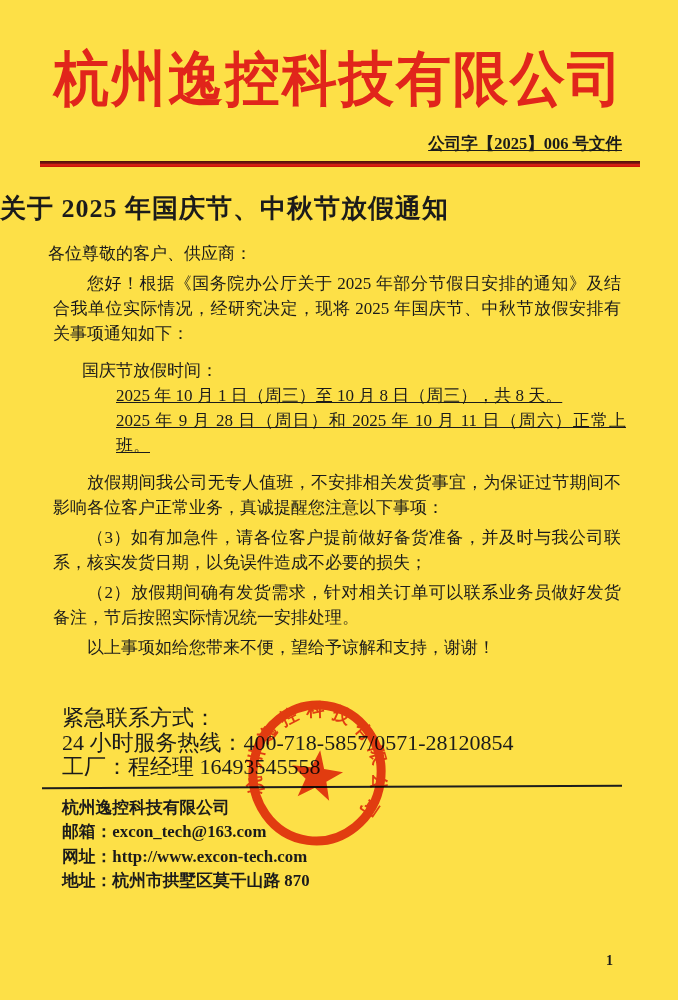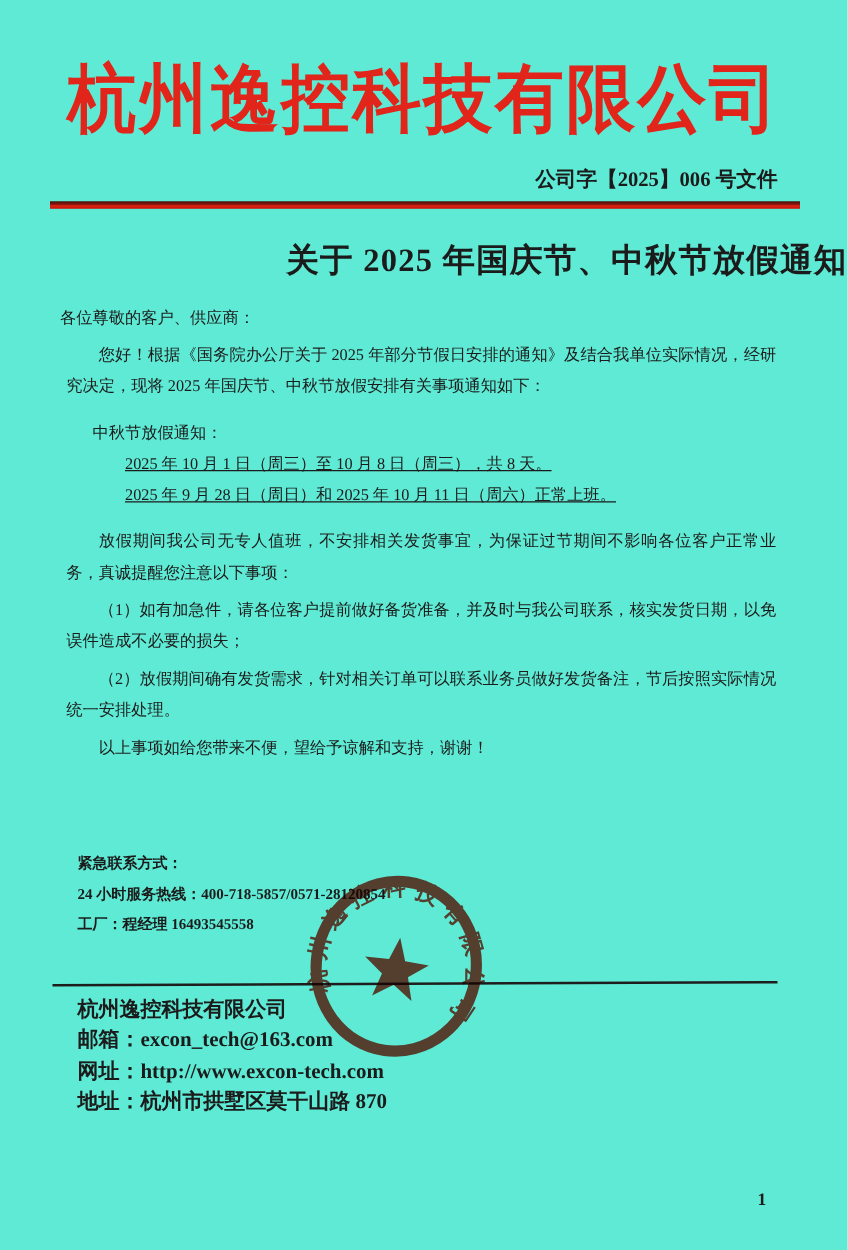--- a/index.html
+++ b/index.html
@@ -7,7 +7,7 @@
     position:relative;
     width:678px; height:1000px;
     margin:0 auto;
-    background:#5eead4;
+    background:#fde047;
     font-family:"Liberation Serif", serif;
     color:#1b1b1b;
     overflow:hidden;

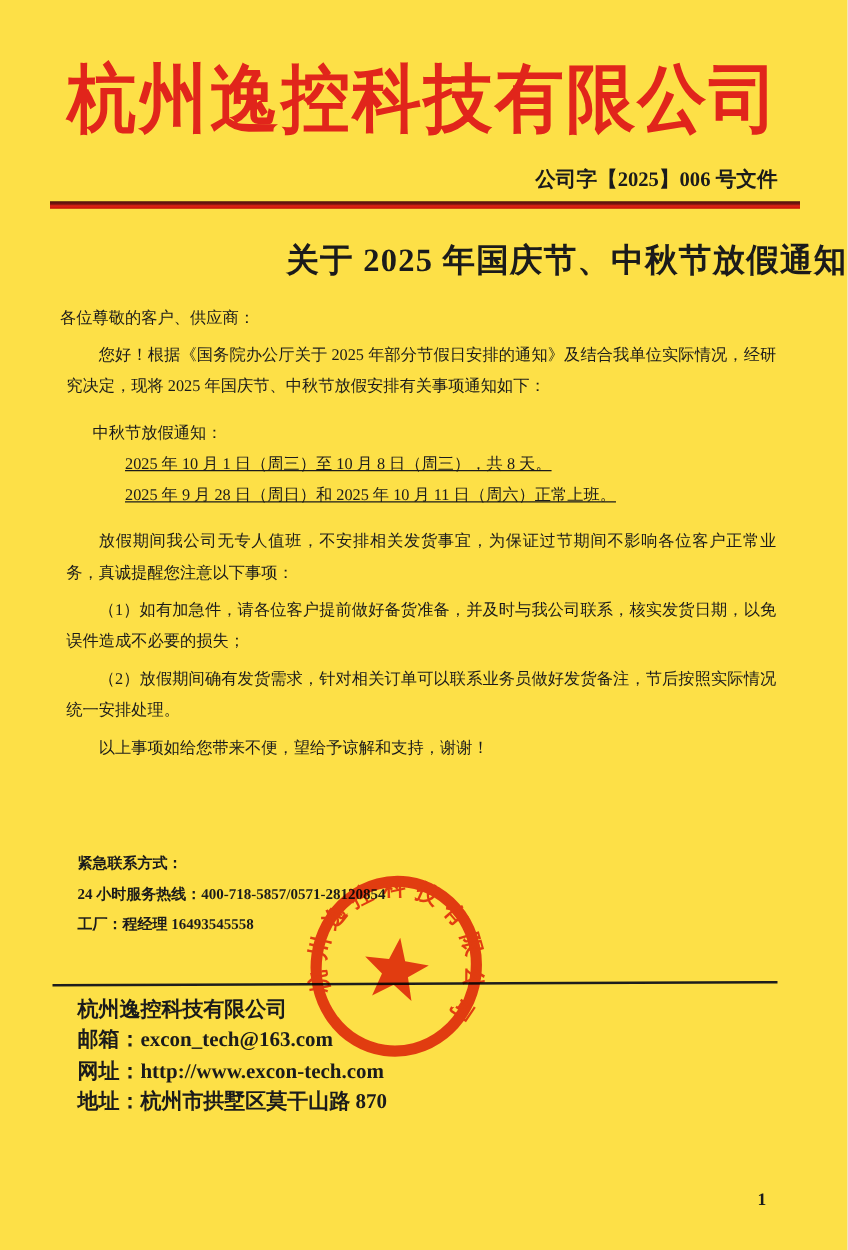--- a/index.html
+++ b/index.html
@@ -24,7 +24,7 @@
   }
   .doc-number {
     position:absolute; top:133px; right:56px;
-    font-size:16.5px; font-weight:700;
+    font-size:16.5px; font-weight:700;text-decoration:underline;
   }
   .red-rule {
     position:absolute; top:161px; left:40px; width:600px; height:6px;

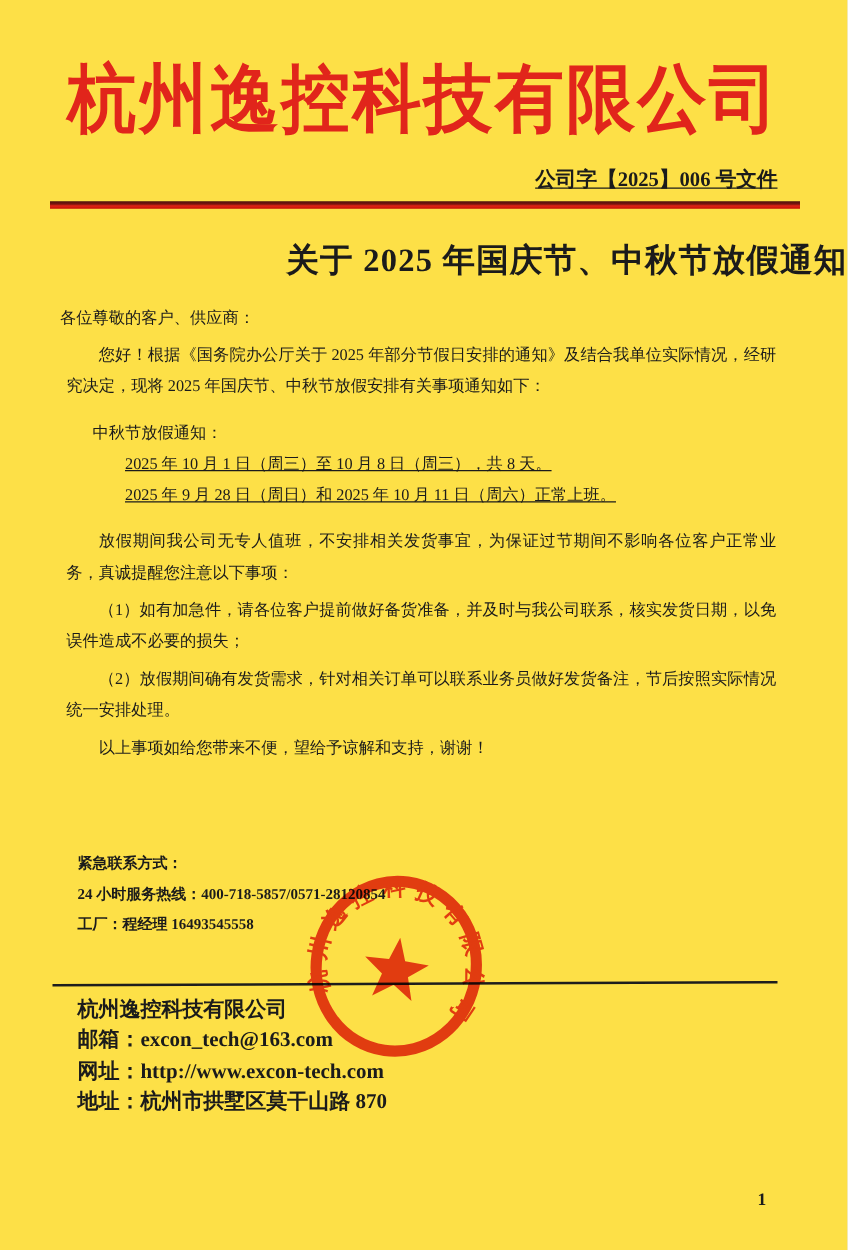--- a/index.html
+++ b/index.html
@@ -32,7 +32,7 @@
   }
   .title {
     position:absolute; top:191px; left:0; width:100%;
-    text-align:right;
+    text-align:left;
     font-size:26px; font-weight:700; letter-spacing:1px;
   }
   .body-text {

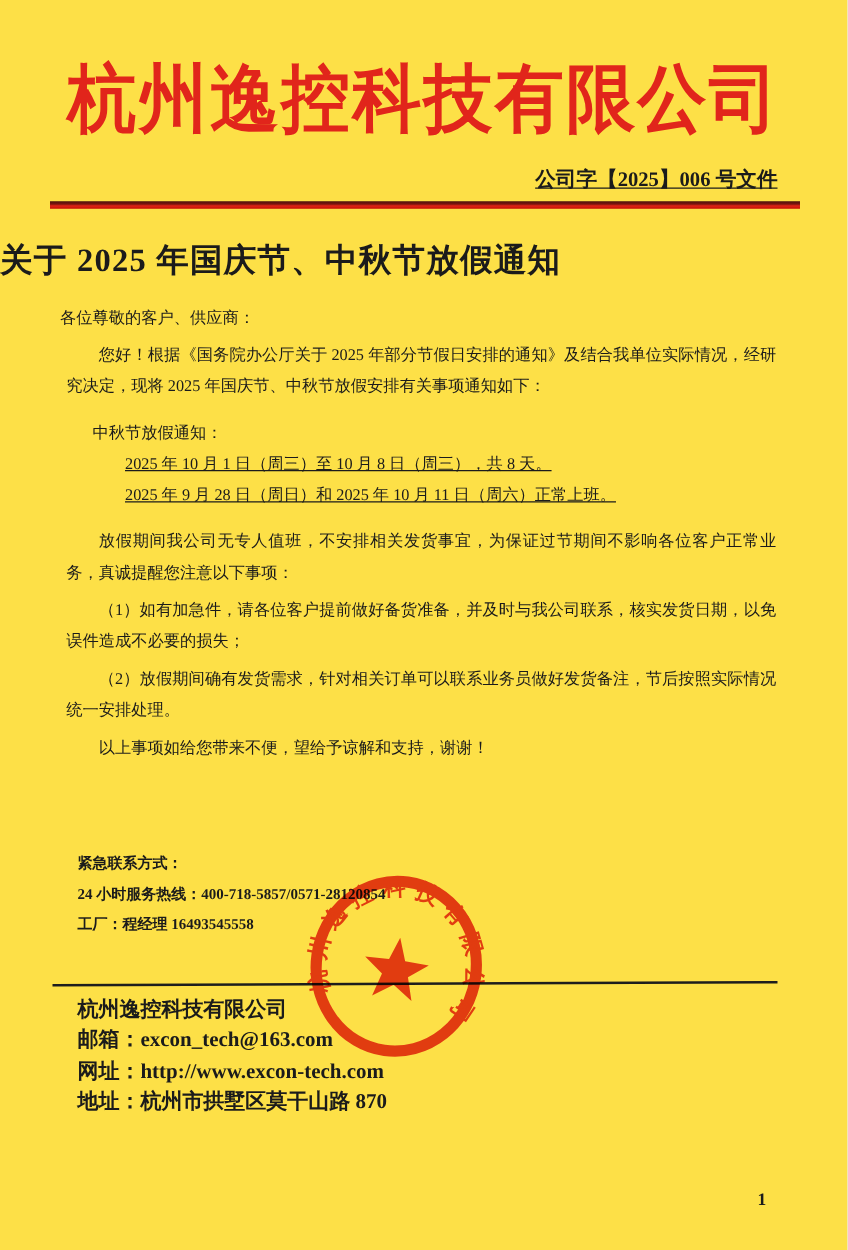--- a/index.html
+++ b/index.html
@@ -37,7 +37,7 @@
   }
   .body-text {
     position:absolute; top:241px; left:48px; width:578px;
-    font-size:13px; line-height:25px;
+    font-size:17px; line-height:25px;
     text-align:justify;
   }
   .p-indent { text-indent:2em; margin:5px; }

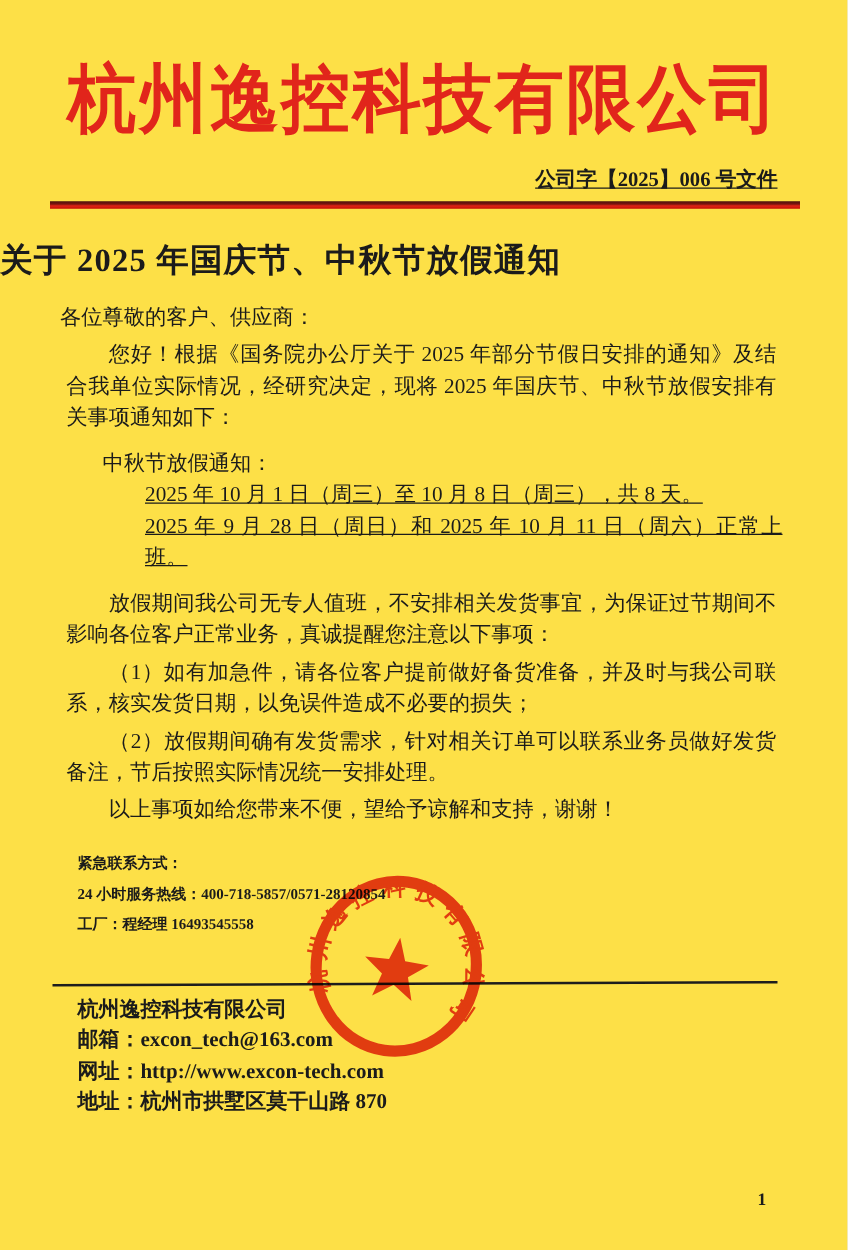--- a/index.html
+++ b/index.html
@@ -90,7 +90,7 @@
   <div class="body-text">
     <p class="p-plain">各位尊敬的客户、供应商：</p>
     <p class="p-indent">您好！根据《国务院办公厅关于 2025 年部分节假日安排的通知》及结合我单位实际情况，经研究决定，现将 2025 年国庆节、中秋节放假安排有关事项通知如下：</p>
-    <p class="p-plain ml2 gap-sm">中秋节放假通知：</p>
+    <p class="p-plain ml2 gap-sm">国庆节放假时间：</p>
     <p class="p-plain ml4">2025 年 10 月 1 日（周三）至 10 月 8 日（周三），共 8 天。</p>
     <p class="p-plain ml4">2025 年 9 月 28 日（周日）和 2025 年 10 月 11 日（周六）正常上班。</p>
     <p class="p-indent gap-sm">放假期间我公司无专人值班，不安排相关发货事宜，为保证过节期间不影响各位客户正常业务，真诚提醒您注意以下事项：</p>

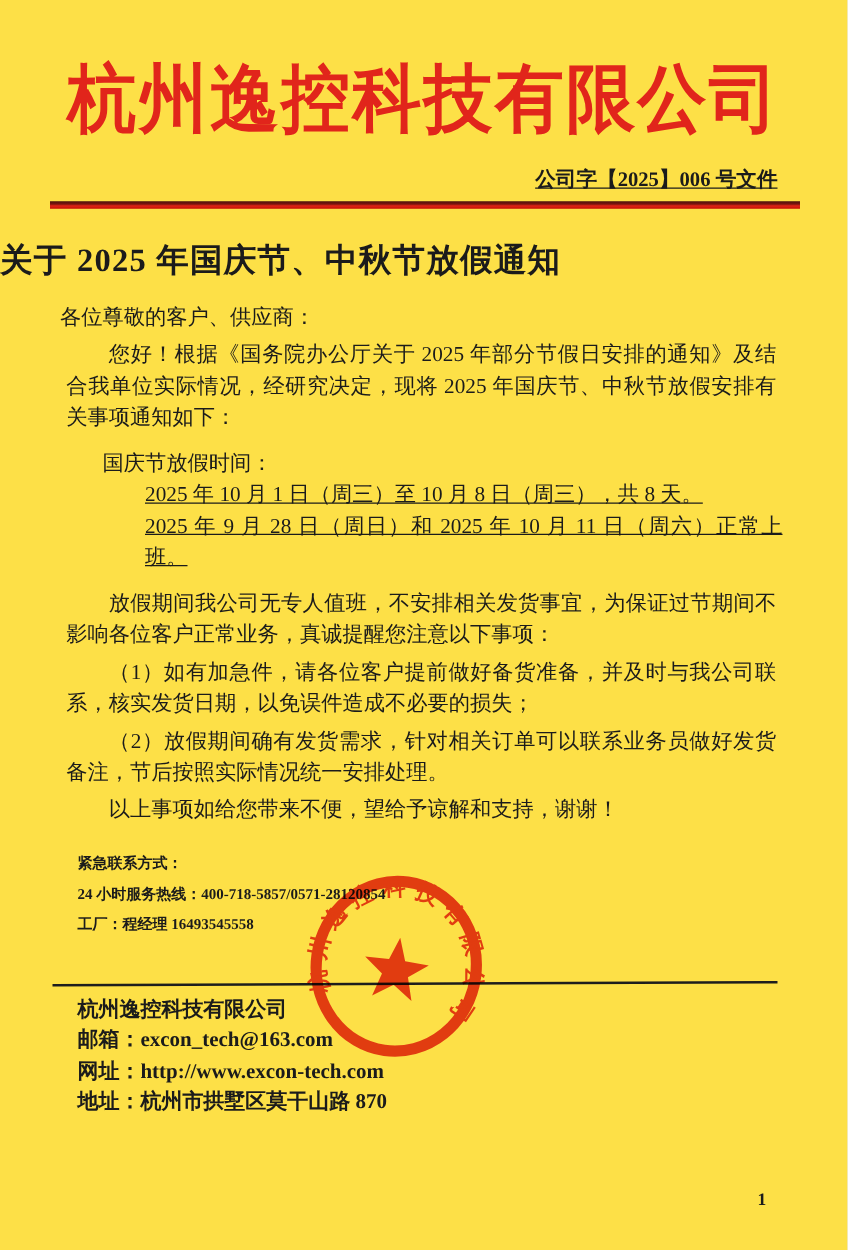--- a/index.html
+++ b/index.html
@@ -94,7 +94,7 @@
     <p class="p-plain ml4">2025 年 10 月 1 日（周三）至 10 月 8 日（周三），共 8 天。</p>
     <p class="p-plain ml4">2025 年 9 月 28 日（周日）和 2025 年 10 月 11 日（周六）正常上班。</p>
     <p class="p-indent gap-sm">放假期间我公司无专人值班，不安排相关发货事宜，为保证过节期间不影响各位客户正常业务，真诚提醒您注意以下事项：</p>
-    <p class="p-indent gap-xs">（1）如有加急件，请各位客户提前做好备货准备，并及时与我公司联系，核实发货日期，以免误件造成不必要的损失；</p>
+    <p class="p-indent gap-xs">（3）如有加急件，请各位客户提前做好备货准备，并及时与我公司联系，核实发货日期，以免误件造成不必要的损失；</p>
     <p class="p-indent gap-xs">（2）放假期间确有发货需求，针对相关订单可以联系业务员做好发货备注，节后按照实际情况统一安排处理。</p>
     <p class="p-indent">以上事项如给您带来不便，望给予谅解和支持，谢谢！</p>
   </div>

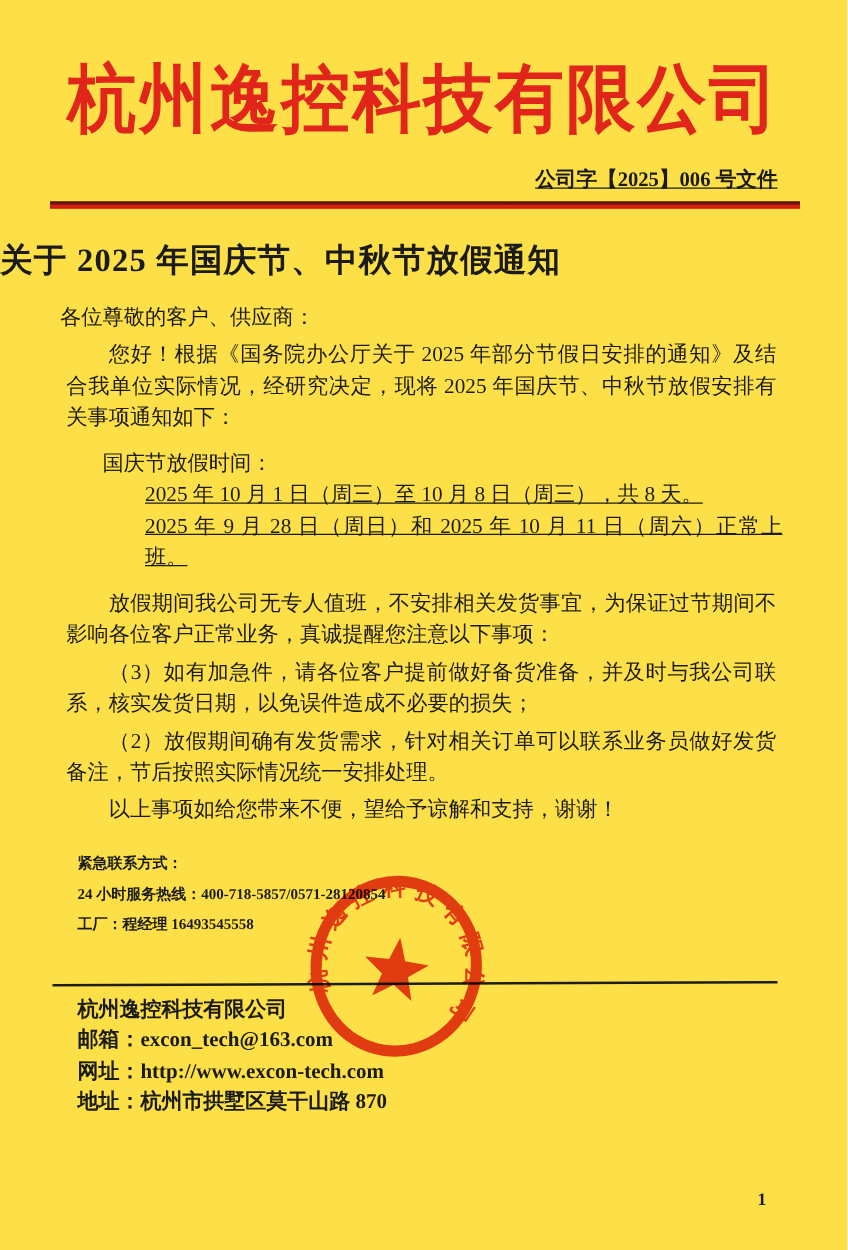--- a/index.html
+++ b/index.html
@@ -47,8 +47,8 @@
   .ml2 { margin-left:2em; }
   .ml4 { margin-left:4em;text-decoration:underline; }
   .emergency {
-    position:absolute; top:678px; left:62px;
-    font-size:12px; line-height:24.5px; font-weight:700;
+    position:absolute; top:706px; left:62px;
+    font-size:22px; line-height:24.5px; font-weight:400;
   }
   .emergency div { margin:0; }
   .divider {

